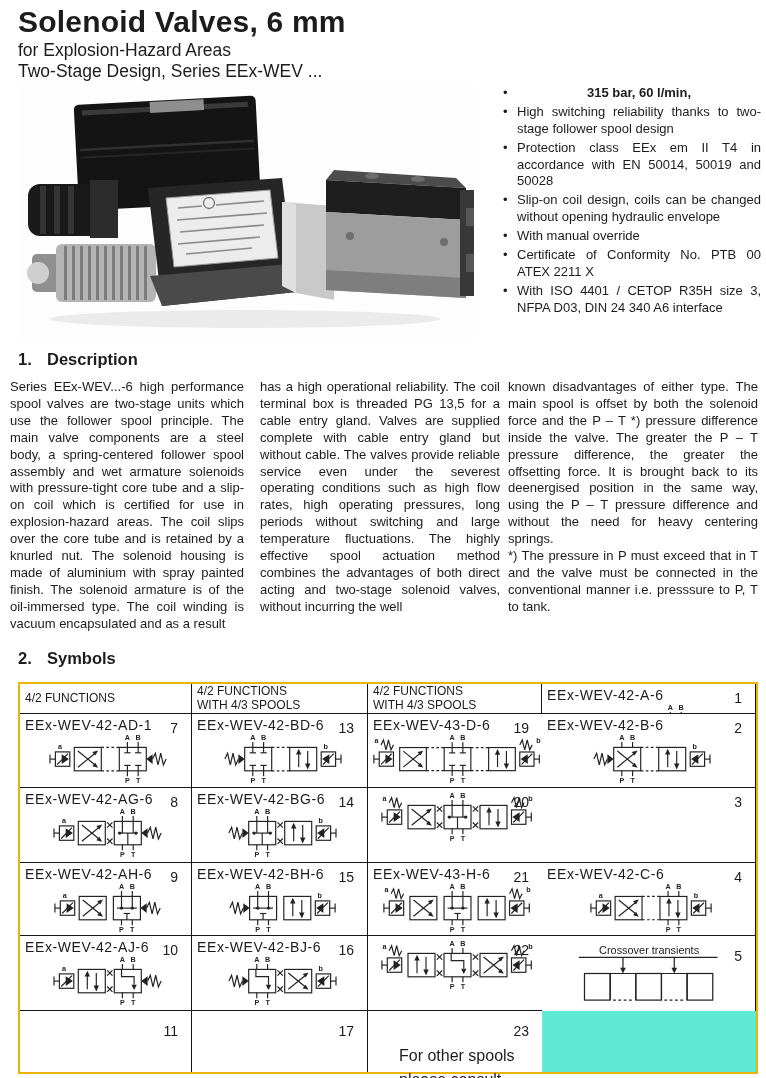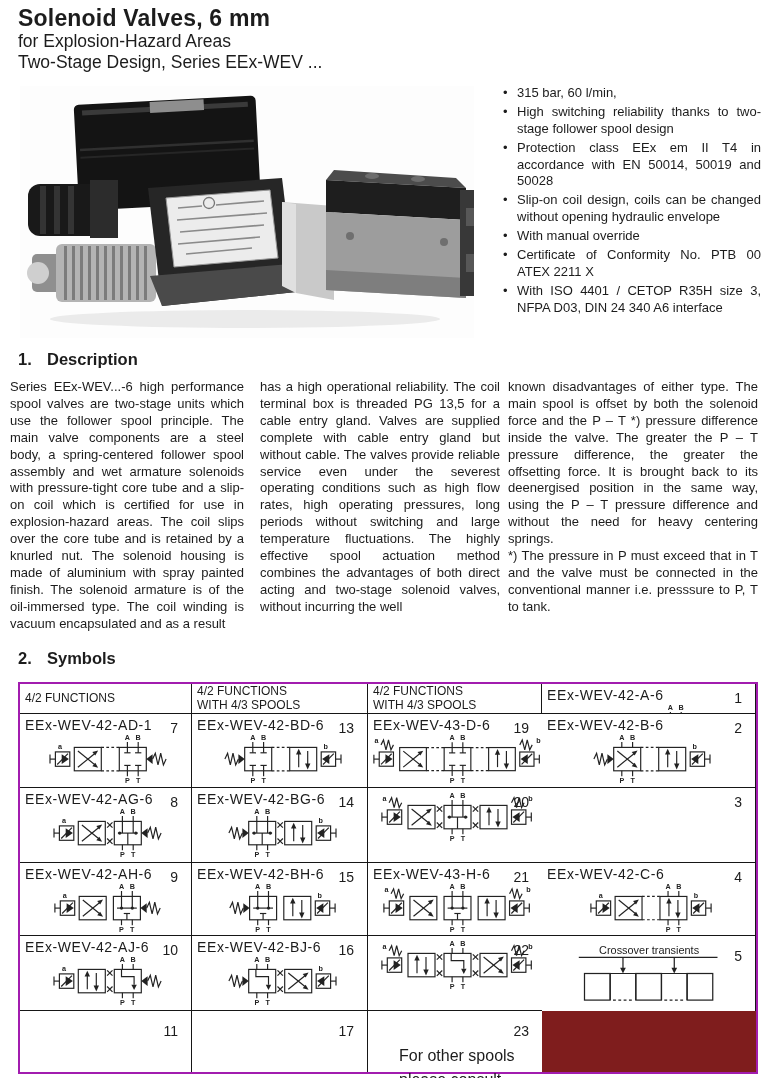--- a/index.html
+++ b/index.html
@@ -8,7 +8,7 @@
 
   
   .title-block{position:absolute;left:18px;top:5px}
-  .title-main{font-size:23px;font-weight:bold;line-height:1.15;letter-spacing:.2px;margin:0}
+  .title-main{font-size:30px;font-weight:bold;line-height:1.15;letter-spacing:.2px;margin:0}
   .title-sub{font-size:17.5px;font-weight:normal;line-height:1.2}
 
   

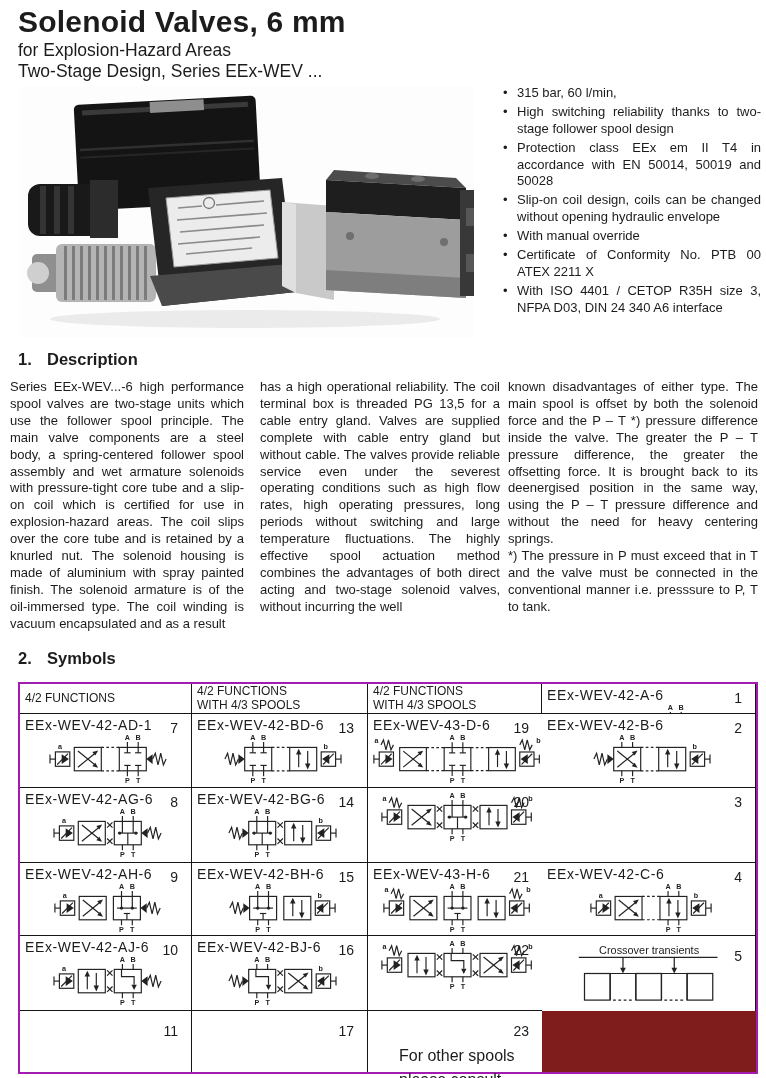--- a/index.html
+++ b/index.html
@@ -19,7 +19,7 @@
   .feat{display:flex;font-size:13px;line-height:1.3;margin-bottom:2px}
   .feat .b{width:14px;flex:none}
   .feat .t{flex:1;text-align:justify}
-  .feat.bold .t{font-weight:normal;text-align:left}
+  .feat.bold .t{font-weight:bold;text-align:center}
 
   
   .sec-h{position:absolute;font-size:16.5px;font-weight:bold;display:flex}

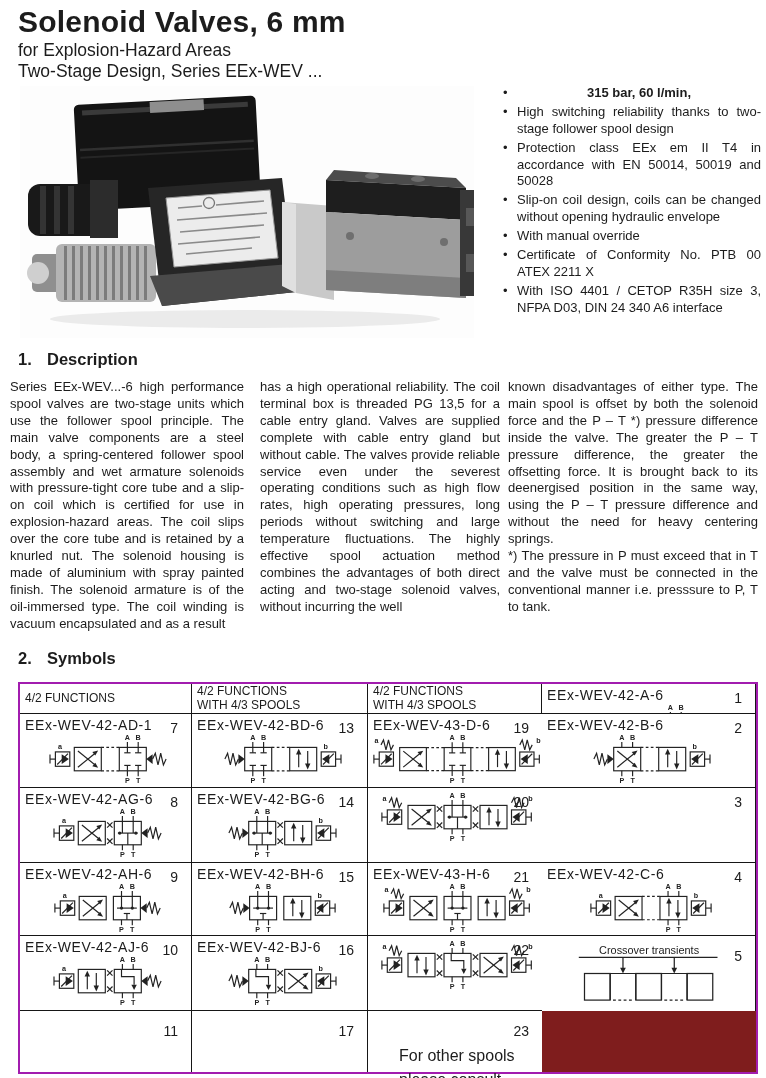--- a/index.html
+++ b/index.html
@@ -35,9 +35,9 @@
   .dcol p{margin:0}
 
   
-  .symtable{position:absolute;left:18px;top:682px;width:736px;border:2px solid #a21caf;
+  .symtable{position:absolute;left:18px;top:682px;width:736px;border:2px solid #eab308;
             display:grid;grid-template-columns:172px 176px 174px 214px;
-            grid-template-rows:30px 74px 75px 73px 75px 61px;background:#7f1d1d}
+            grid-template-rows:30px 74px 75px 73px 75px 61px;background:#5eead4}
   .hcell,.cell{border-right:1px solid #161616;border-bottom:1px solid #161616;box-sizing:border-box;background:#fff}
   .lastcol{border-right:none}
   .lastrow{border-bottom:none}

